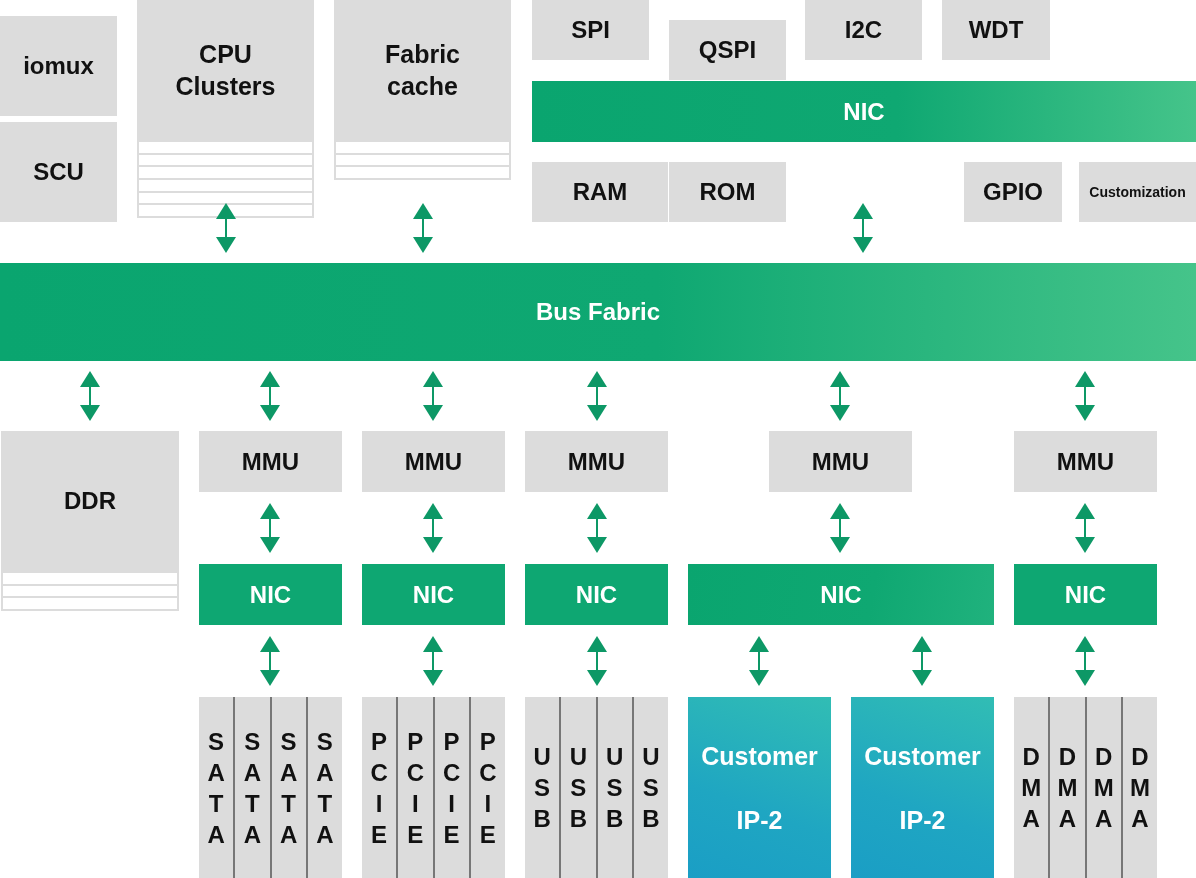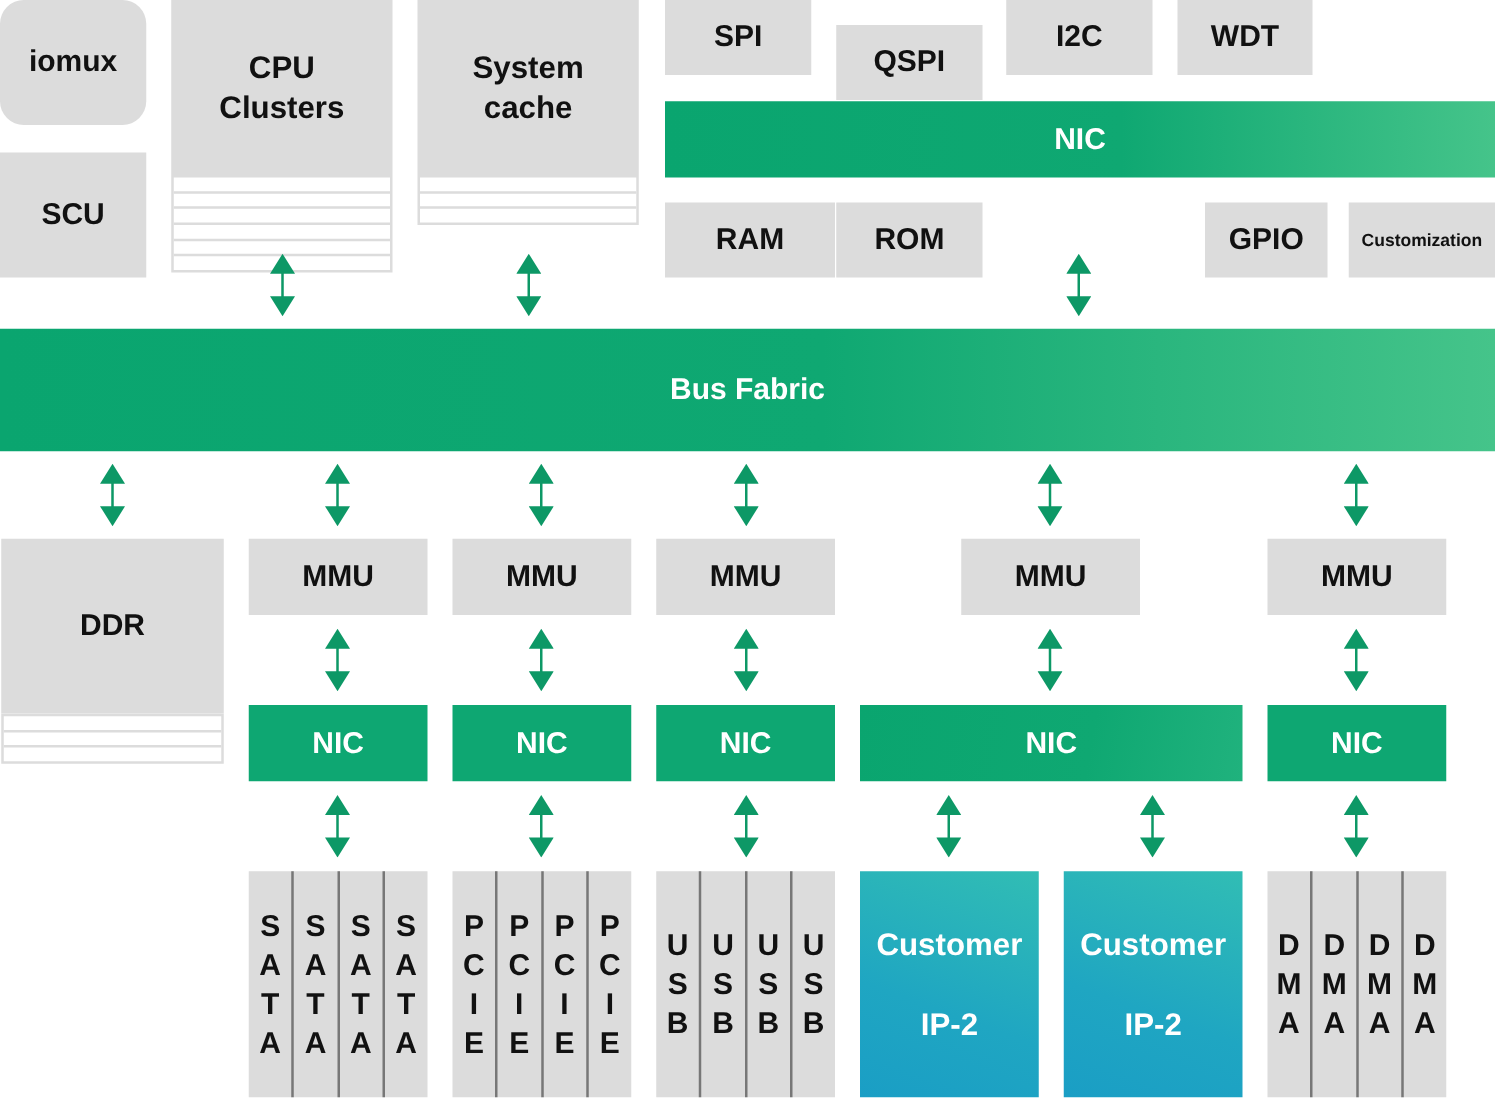--- a/index.html
+++ b/index.html
@@ -28,7 +28,7 @@
 </head>
 <body>
 
-<div class="box t24" style="left:0;top:0;width:117px;height:100px;border-radius:19px;">
+<div class="box t24" style="left:0;top:16px;width:117px;height:100px;">
   <span>iomux</span>
 </div>
 <div class="box t24" style="left:0;top:122px;width:117px;height:100px;">

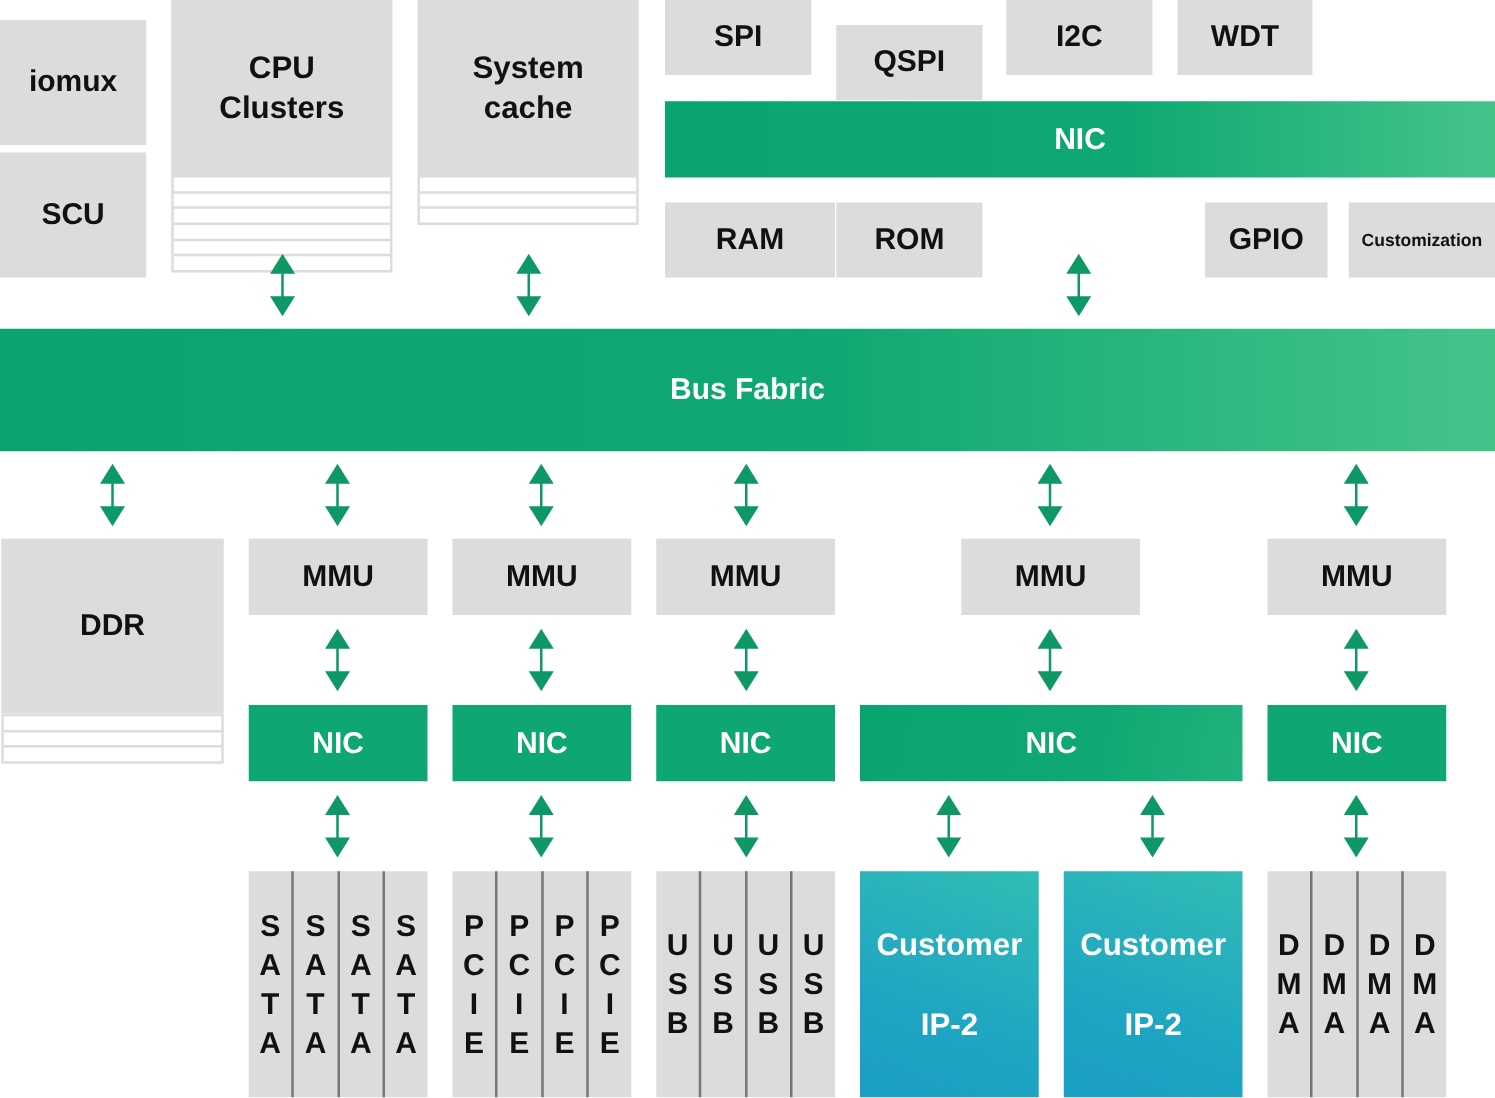--- a/index.html
+++ b/index.html
@@ -49,7 +49,7 @@
 </div>
 
 <div class="box t26" style="left:334px;top:0;width:177px;height:140px;flex-direction:column;">
-  <span>System</span>
+  <span>Fabric</span>
   <span>cache</span>
 </div>
 <div class="stack" style="left:334px;top:140px;width:177px;height:40px;">

